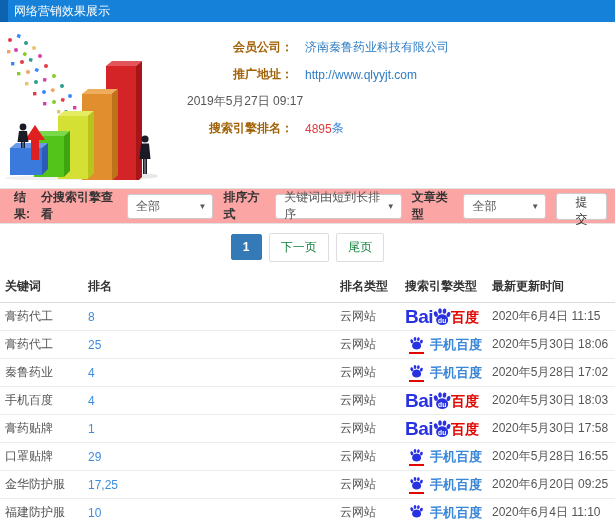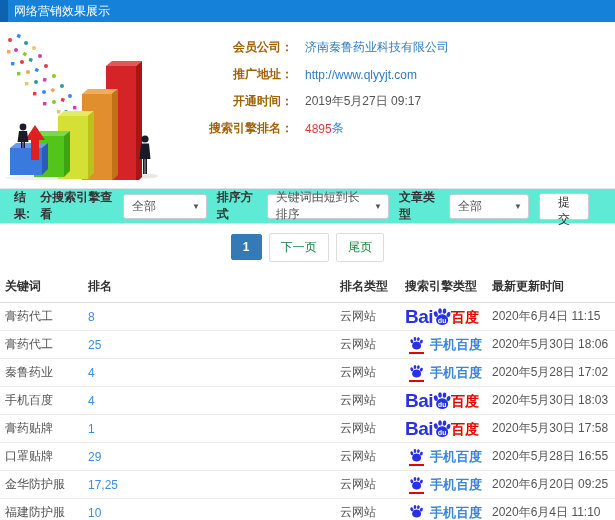--- a/index.html
+++ b/index.html
@@ -163,7 +163,6 @@
         <a class="info-link" href="#">http://www.qlyyjt.com</a>
       </div>
       <div class="info-row">
-        <span class="info-label">开通时间：</span>
         <span class="info-value">2019年5月27日 09:17</span>
       </div>
       <div class="info-row">

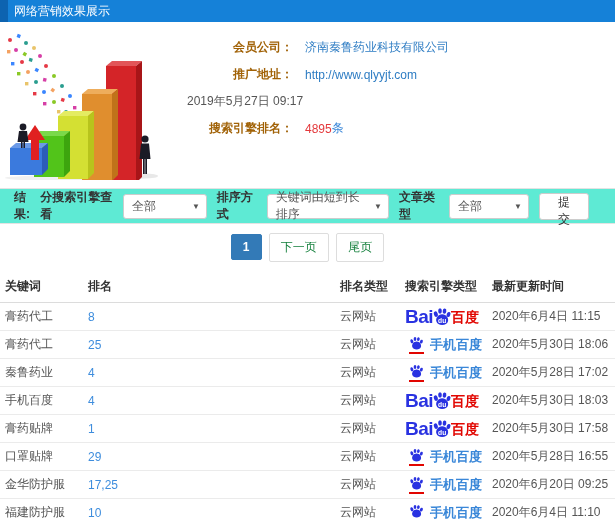--- a/index.html
+++ b/index.html
@@ -24,8 +24,8 @@
   .val-blue { color:#3a87d8; }
 
   
-  .filterbar { height:36px; background:#5eead4; border-top:1px solid #e3e3e3; border-bottom:1px solid #e3e3e3;
-               display:flex; align-items:center; padding:0 26px 0 14px;justify-content:space-between; }
+  .filterbar { height:36px; background:#fca5a5; border-top:1px solid #e3e3e3; border-bottom:1px solid #e3e3e3;
+               display:flex; align-items:center; padding:0 8px 0 14px;justify-content:space-between; }
   .result-label { font-weight:bold; color:#333; }
   .filter-controls { margin-left:auto; display:flex; align-items:center; }
   .flabel { font-weight:bold; color:#333; margin:0 6px 0 10px; }

